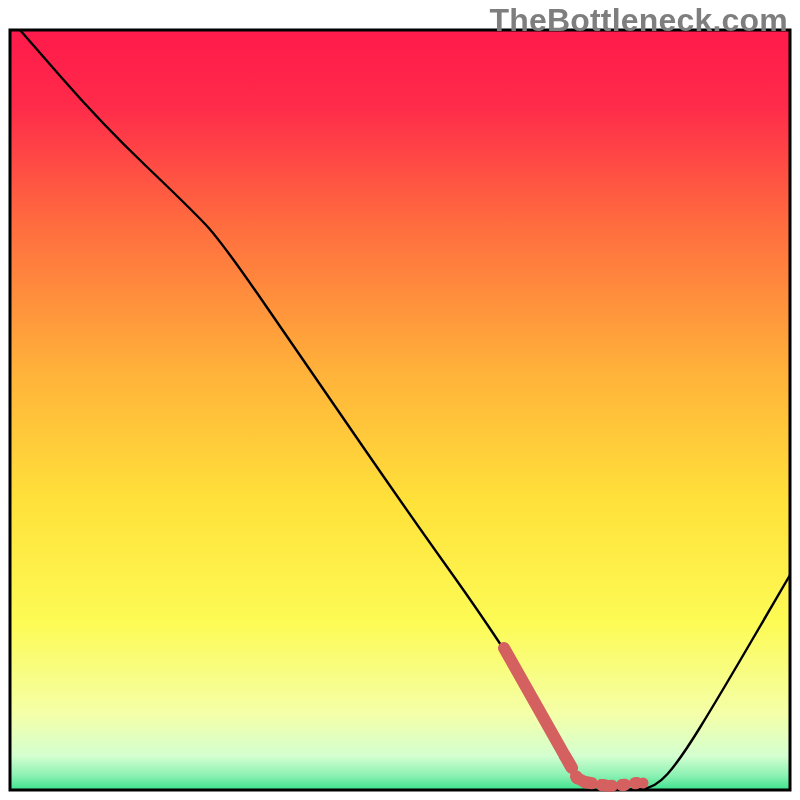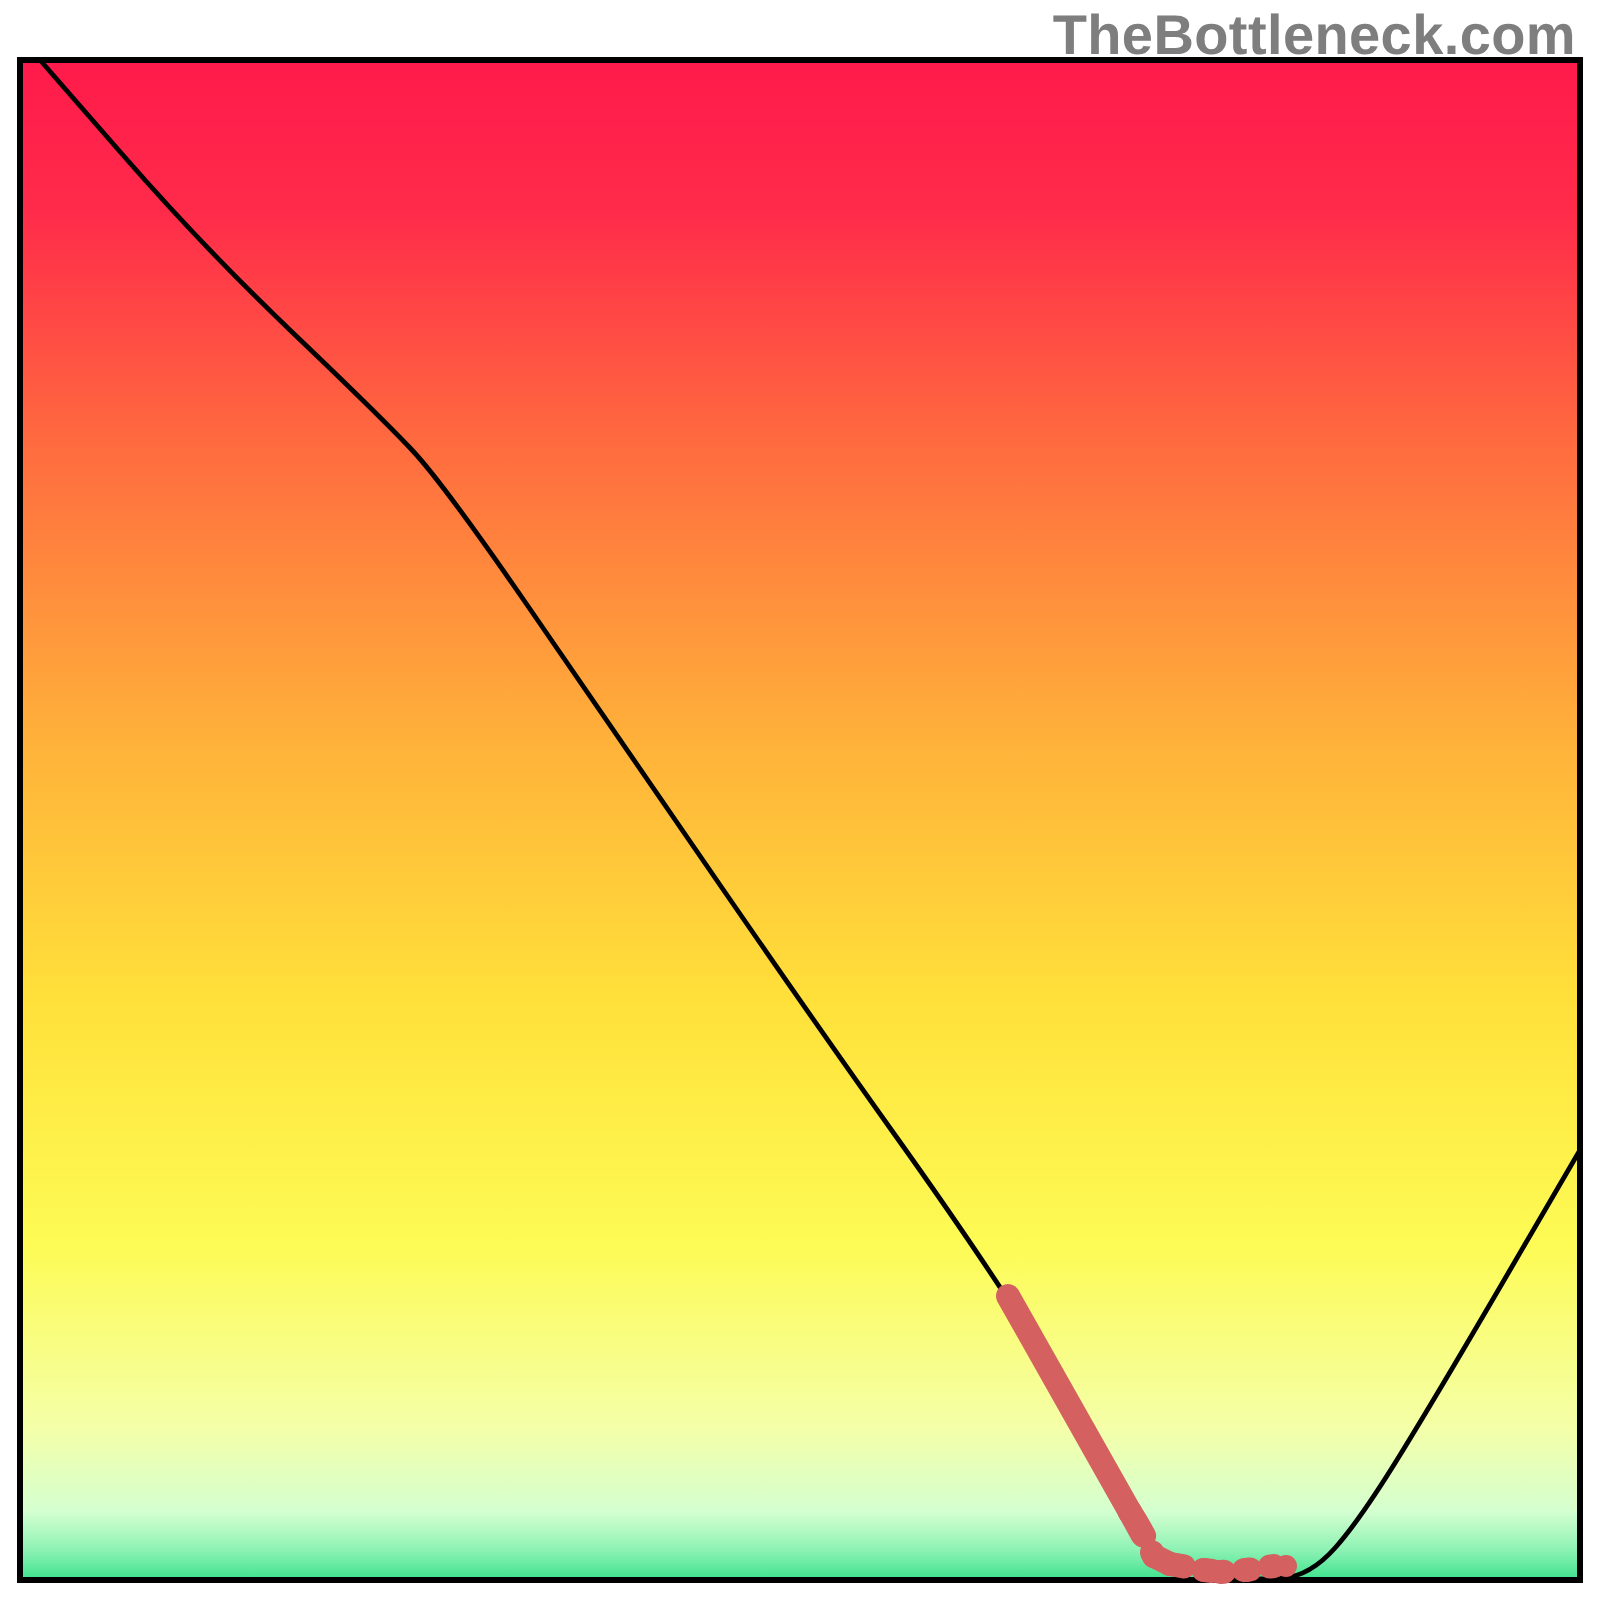--- a/index.html
+++ b/index.html
@@ -19,7 +19,7 @@
     position: absolute;
     top: 2px;
     right: 12px;
-    font-size: 28px;
+    font-size: 32px;
     font-weight: 600;
     color: #7e7e7e;
     z-index: 10;

